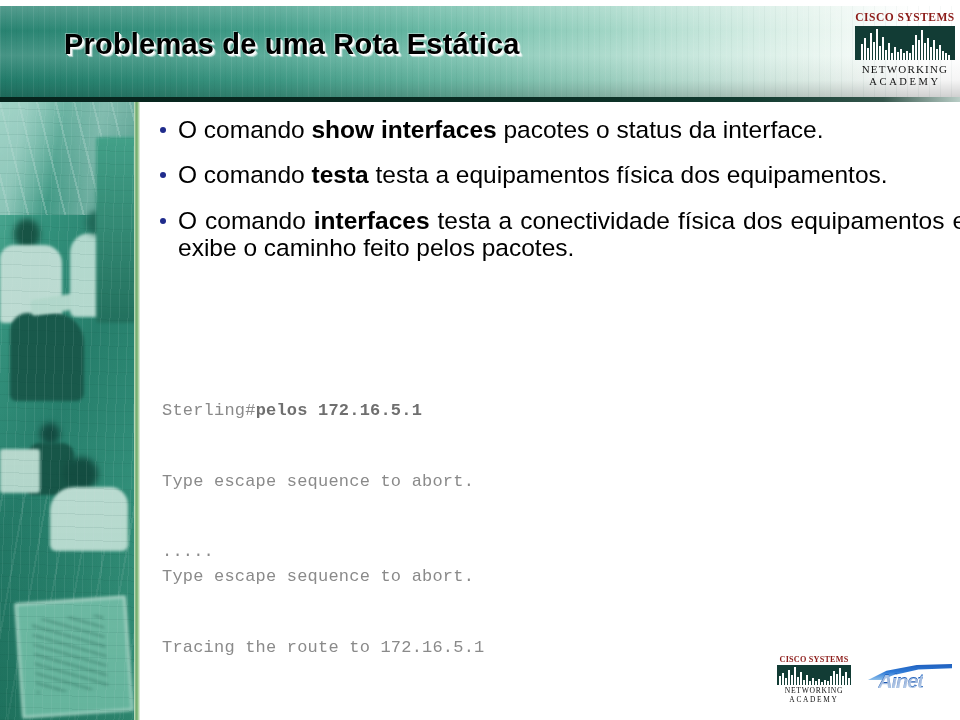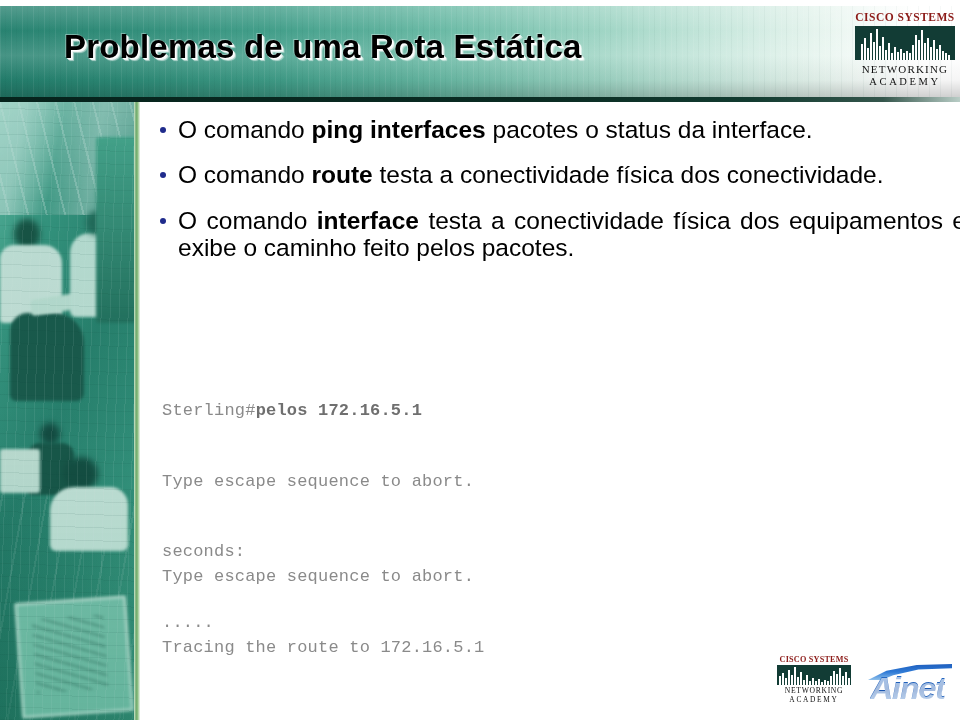--- a/index.html
+++ b/index.html
@@ -129,7 +129,7 @@
     position: absolute;
     left: 64px;
     top: 28px;
-    font-size: 33px;
+    font-size: 29px;
     font-weight: bold;
     color: #000000;
     letter-spacing: .2px;

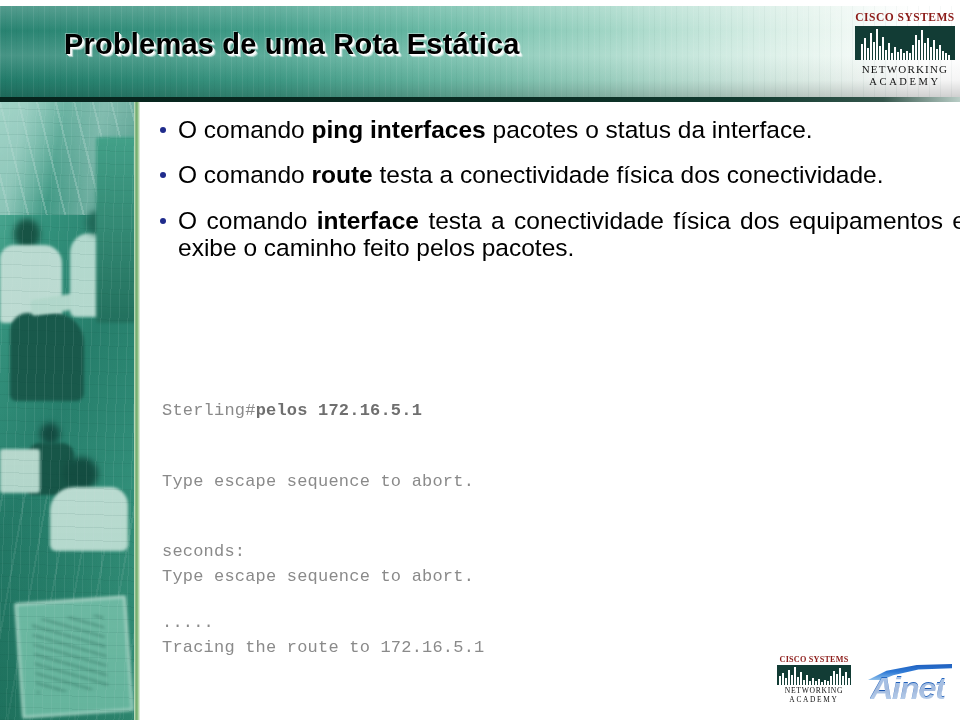--- a/index.html
+++ b/index.html
@@ -346,7 +346,7 @@
   <div class="content">
 
     <div class="bullet" id="bullet-1">
-      <span>O comando </span><b>ping interfaces</b><span> pacotes o status da interface.</span>
+      <span>O comando </span><b>show interfaces</b><span> pacotes o status da interface.</span>
     </div>
 
     <div class="bullet" id="bullet-2">

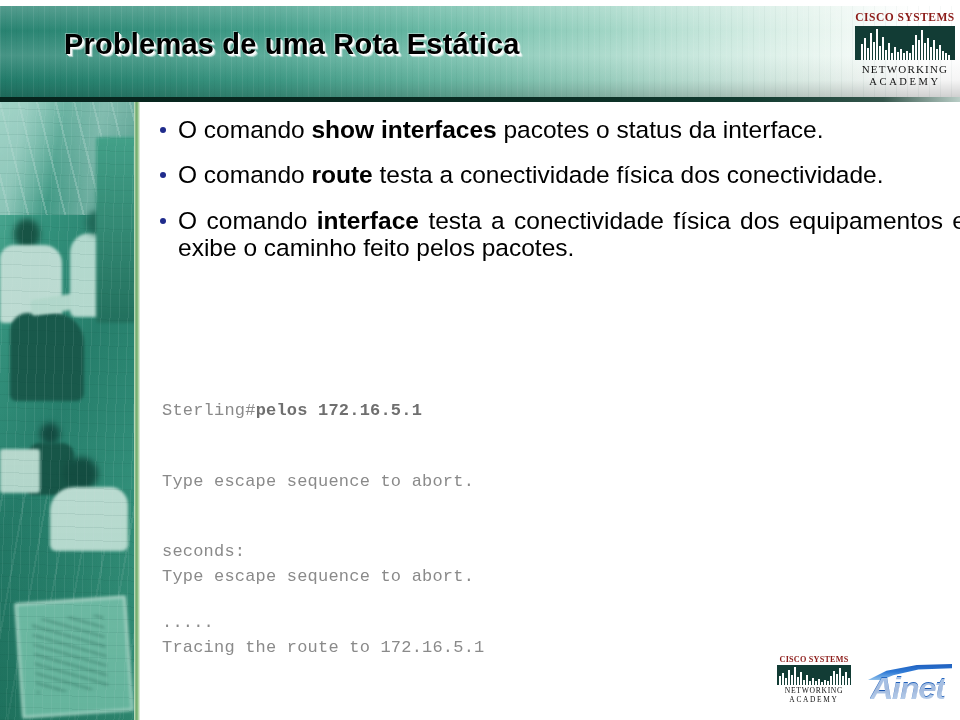--- a/index.html
+++ b/index.html
@@ -350,7 +350,7 @@
     </div>
 
     <div class="bullet" id="bullet-2">
-      <span>O comando </span><b>route</b><span> testa a conectividade física dos conectividade.</span>
+      <span>O comando </span><b>testa</b><span> testa a conectividade física dos conectividade.</span>
     </div>
 
     <div class="bullet" id="bullet-3">

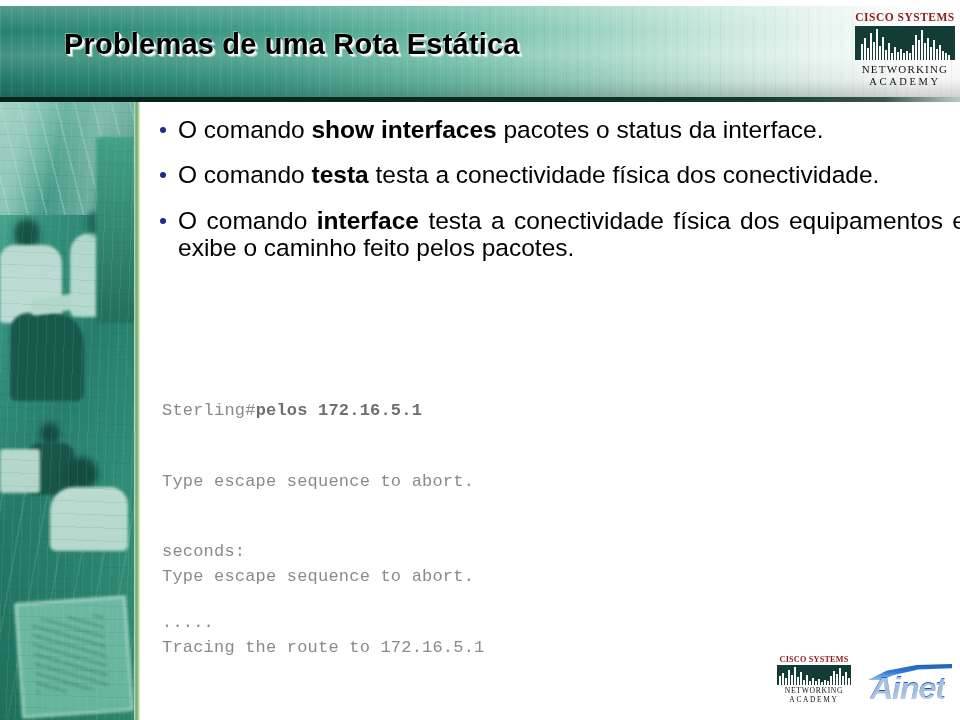--- a/index.html
+++ b/index.html
@@ -350,7 +350,7 @@
     </div>
 
     <div class="bullet" id="bullet-2">
-      <span>O comando </span><b>testa</b><span> testa a conectividade física dos conectividade.</span>
+      <span>O comando </span><b>testa</b><span> testa a equipamentos física dos equipamentos.</span>
     </div>
 
     <div class="bullet" id="bullet-3">

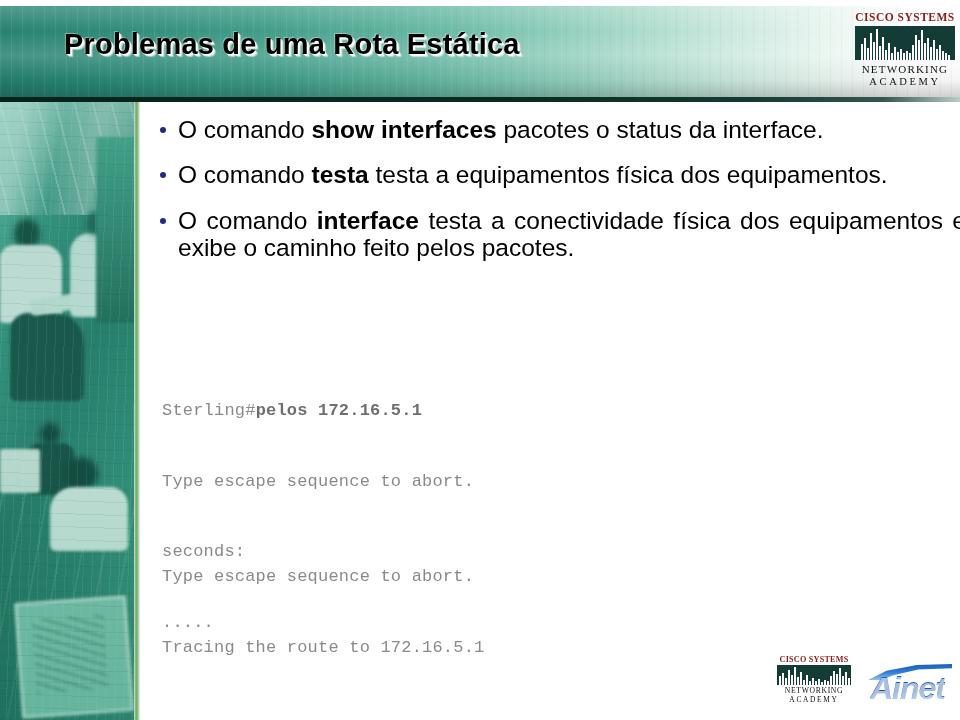--- a/index.html
+++ b/index.html
@@ -354,7 +354,7 @@
     </div>
 
     <div class="bullet" id="bullet-3">
-      <span>O comando </span><b>interface</b><span> testa a conectividade física dos equipamentos e exibe o caminho feito pelos pacotes.</span>
+      <span>O comando </span><b>interfaces</b><span> testa a conectividade física dos equipamentos e exibe o caminho feito pelos pacotes.</span>
     </div>
   </div>
 

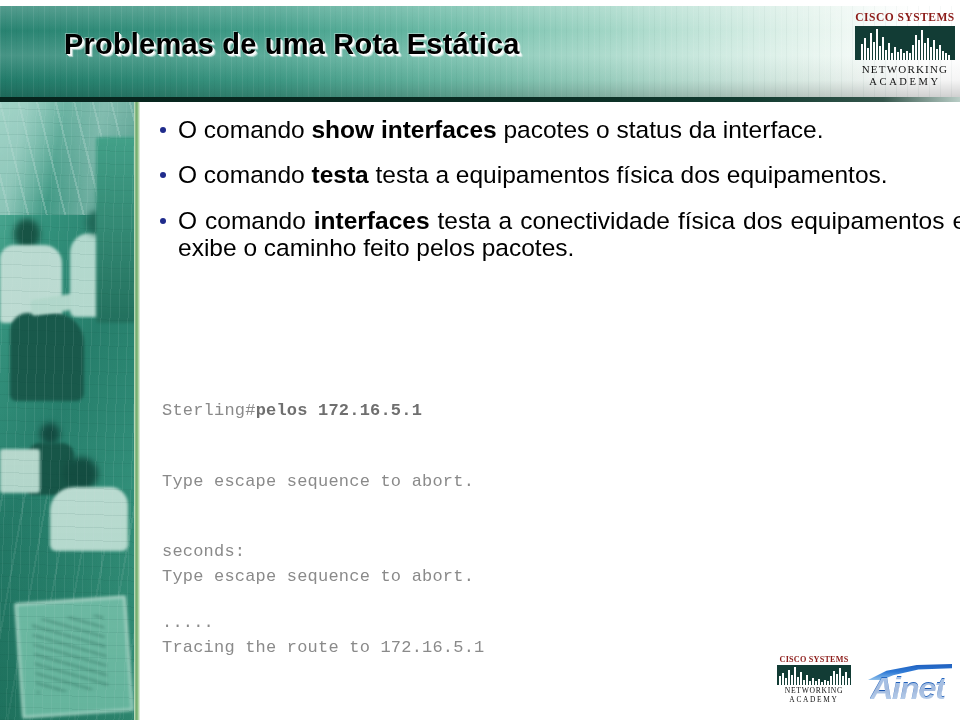--- a/index.html
+++ b/index.html
@@ -361,7 +361,6 @@
   <div class="console" id="console-ping">
     <div><span>Sterling#</span><span class="cmd">pelos 172.16.5.1</span></div>
     <div>Type escape sequence to abort.</div>
-    <div>seconds:</div>
     <div>.....</div>
     
   </div>

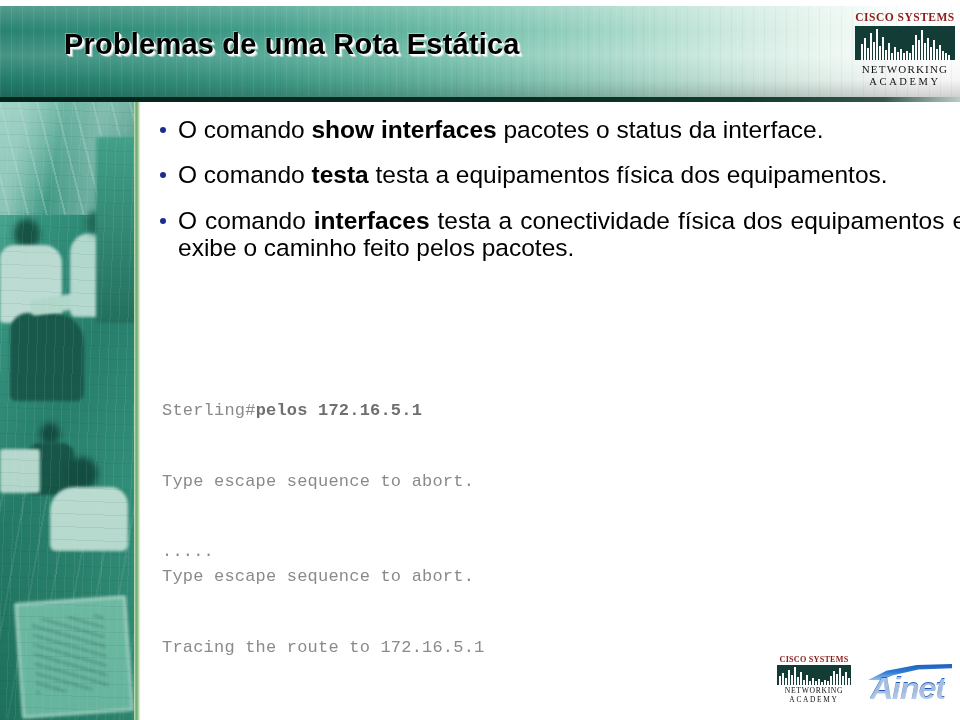--- a/index.html
+++ b/index.html
@@ -202,11 +202,11 @@
   }
   .ainet-logo .ainet-word {
     position: absolute;
-    left: 4px; top: 8px;
+    left: 12px; top: 8px;
     font-family: "Liberation Sans", sans-serif;
     font-style: italic;
     font-weight: bold;
-    font-size: 32px;
+    font-size: 20px;
     letter-spacing: -1px;
     color: #1d5fbd;
     background: linear-gradient(180deg, #2a72cd 0%, #1a55ae 55%, #6fa5e0 100%);

